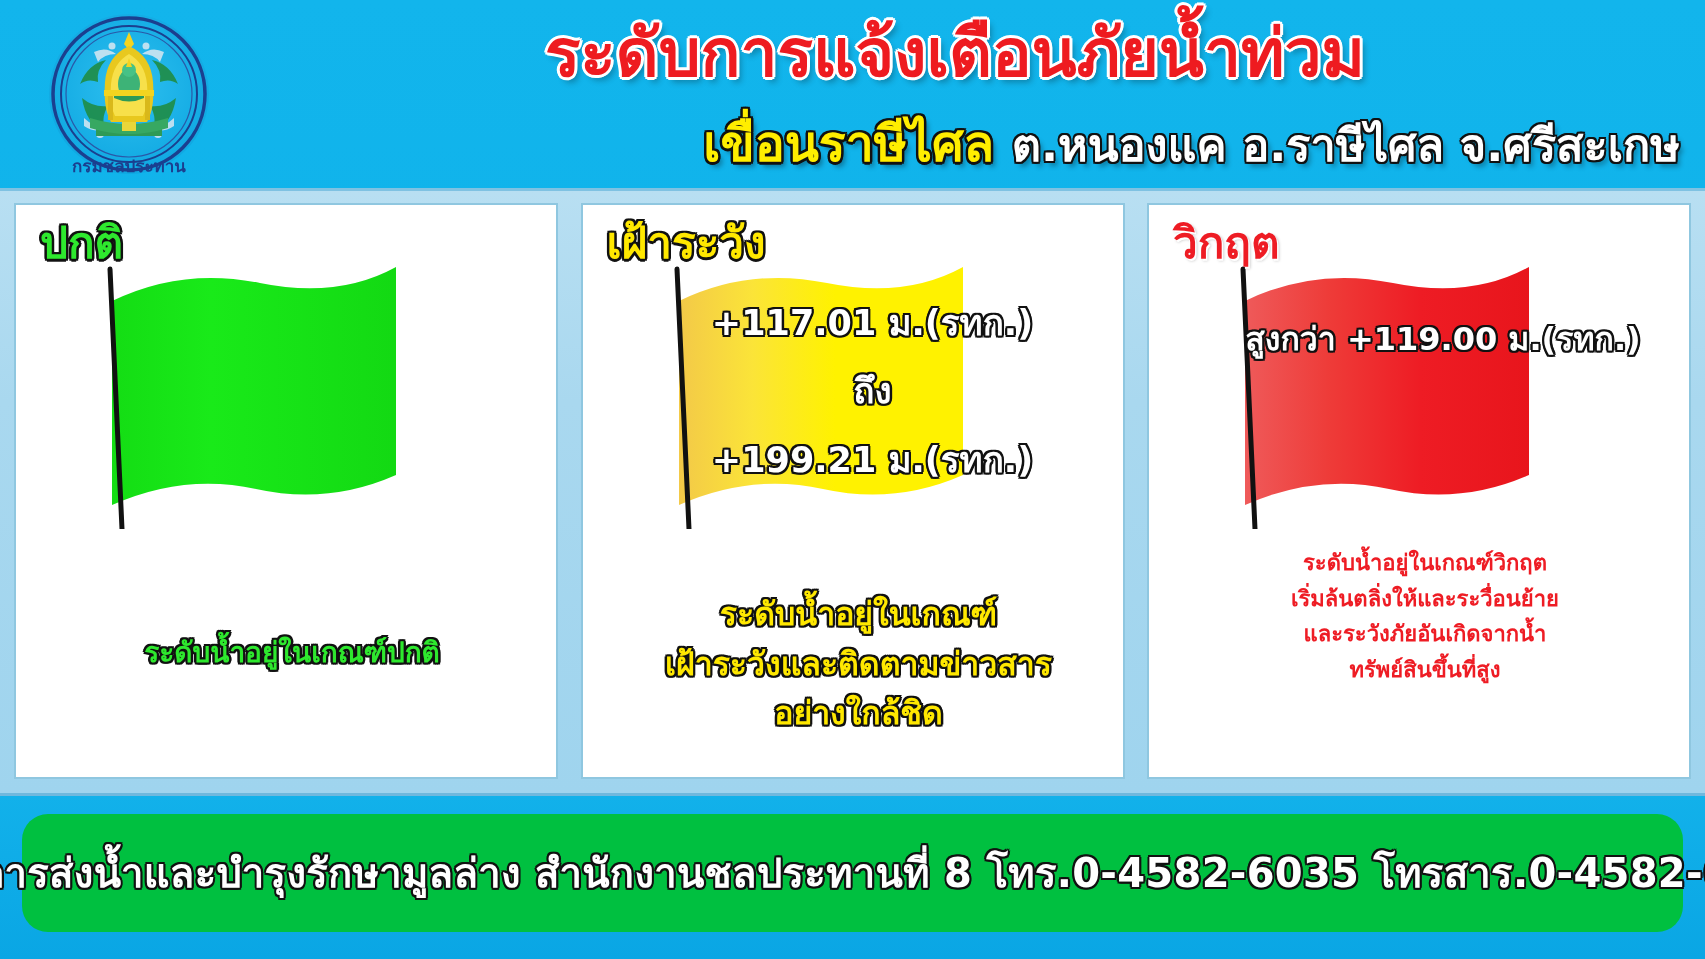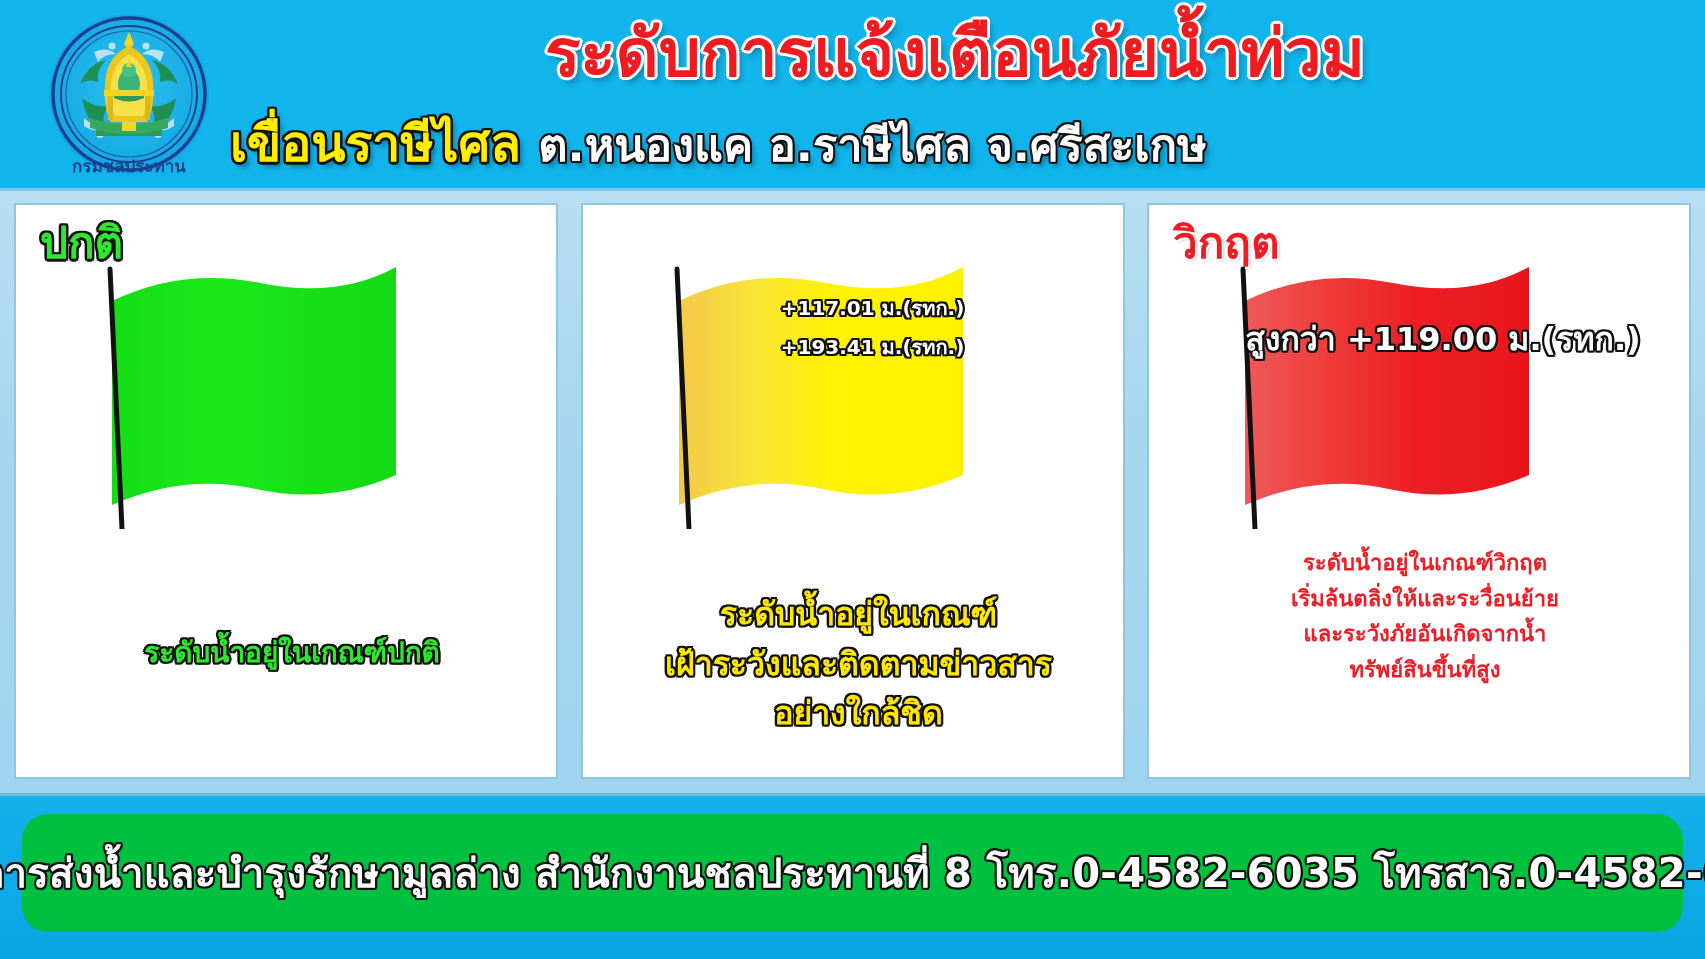--- a/index.html
+++ b/index.html
@@ -60,7 +60,7 @@
     left: 230px;
     top: 118px;
     width: 1450px;
-    text-align: left;
+    text-align: right;
     font-size: 50px;
     font-weight: bold;
     line-height: 1.05;

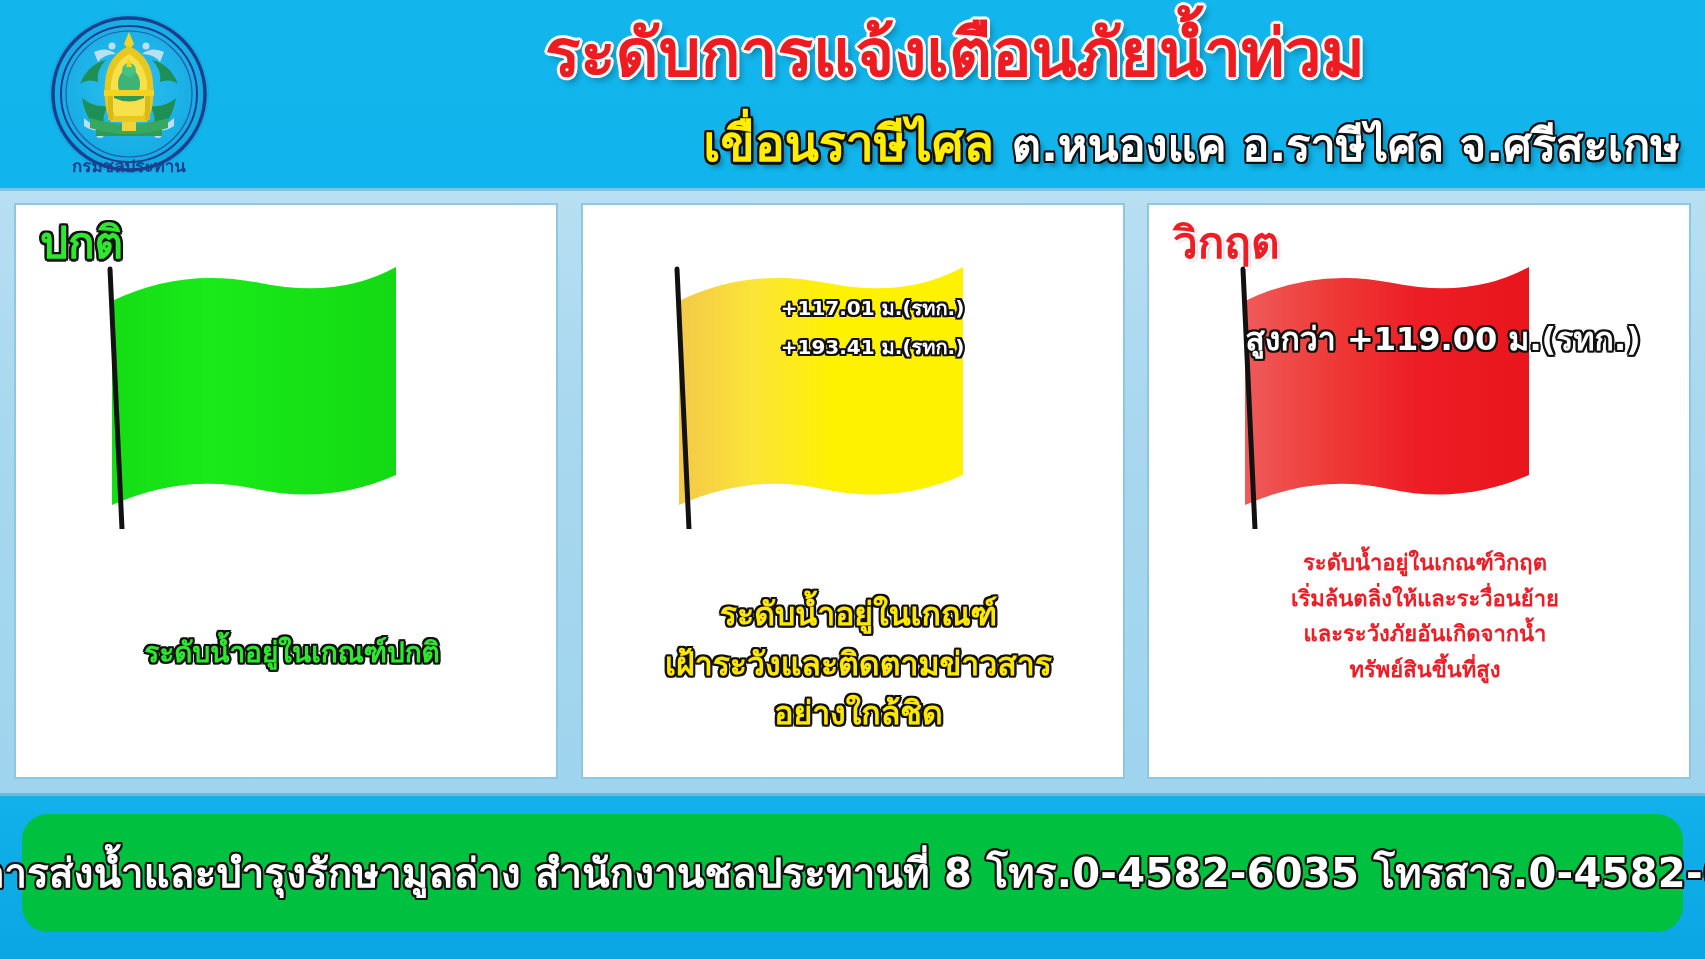--- a/index.html
+++ b/index.html
@@ -328,6 +328,7 @@
     </div>
 
     <div class="panel">
+      <div class="panel-status status-watch">เฝ้าระวัง</div>
 
       <div class="flag-area">
         <svg class="flag-svg" viewBox="0 0 552 290" preserveAspectRatio="none" xmlns="http://www.w3.org/2000/svg">

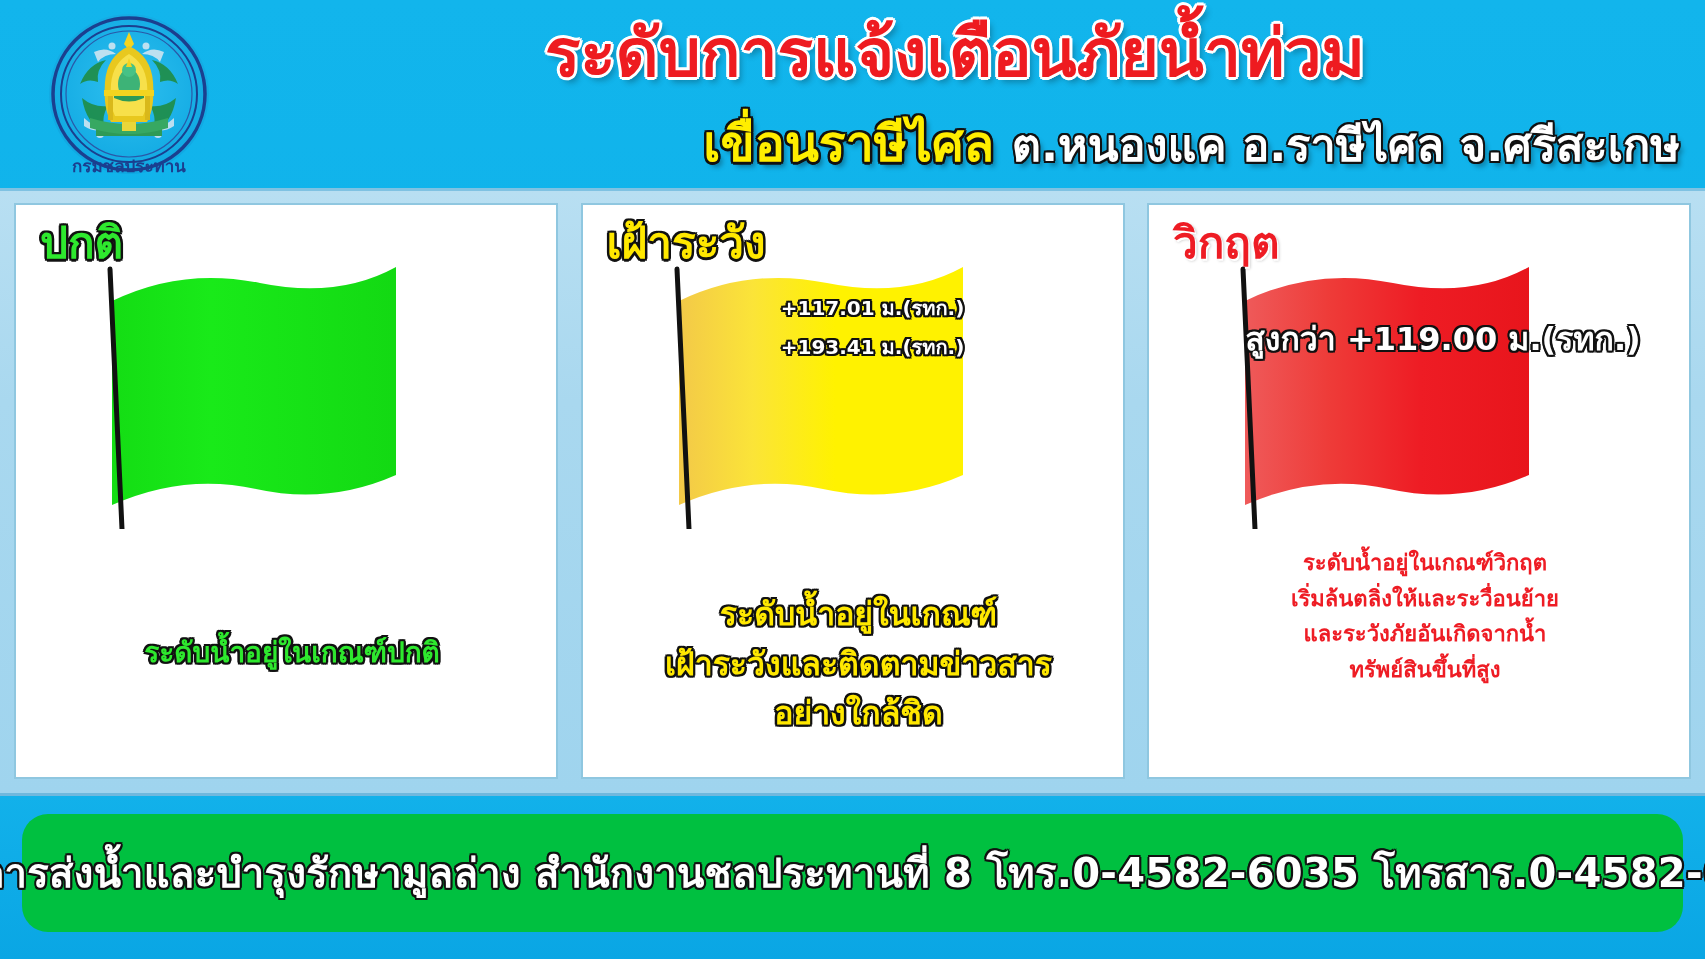--- a/index.html
+++ b/index.html
@@ -166,7 +166,7 @@
     left: 60px;
     top: 84px;
     width: 460px;
-    font-size: 20px;
+    font-size: 35px;
     line-height: 1.95;
   }
   .cap-red {

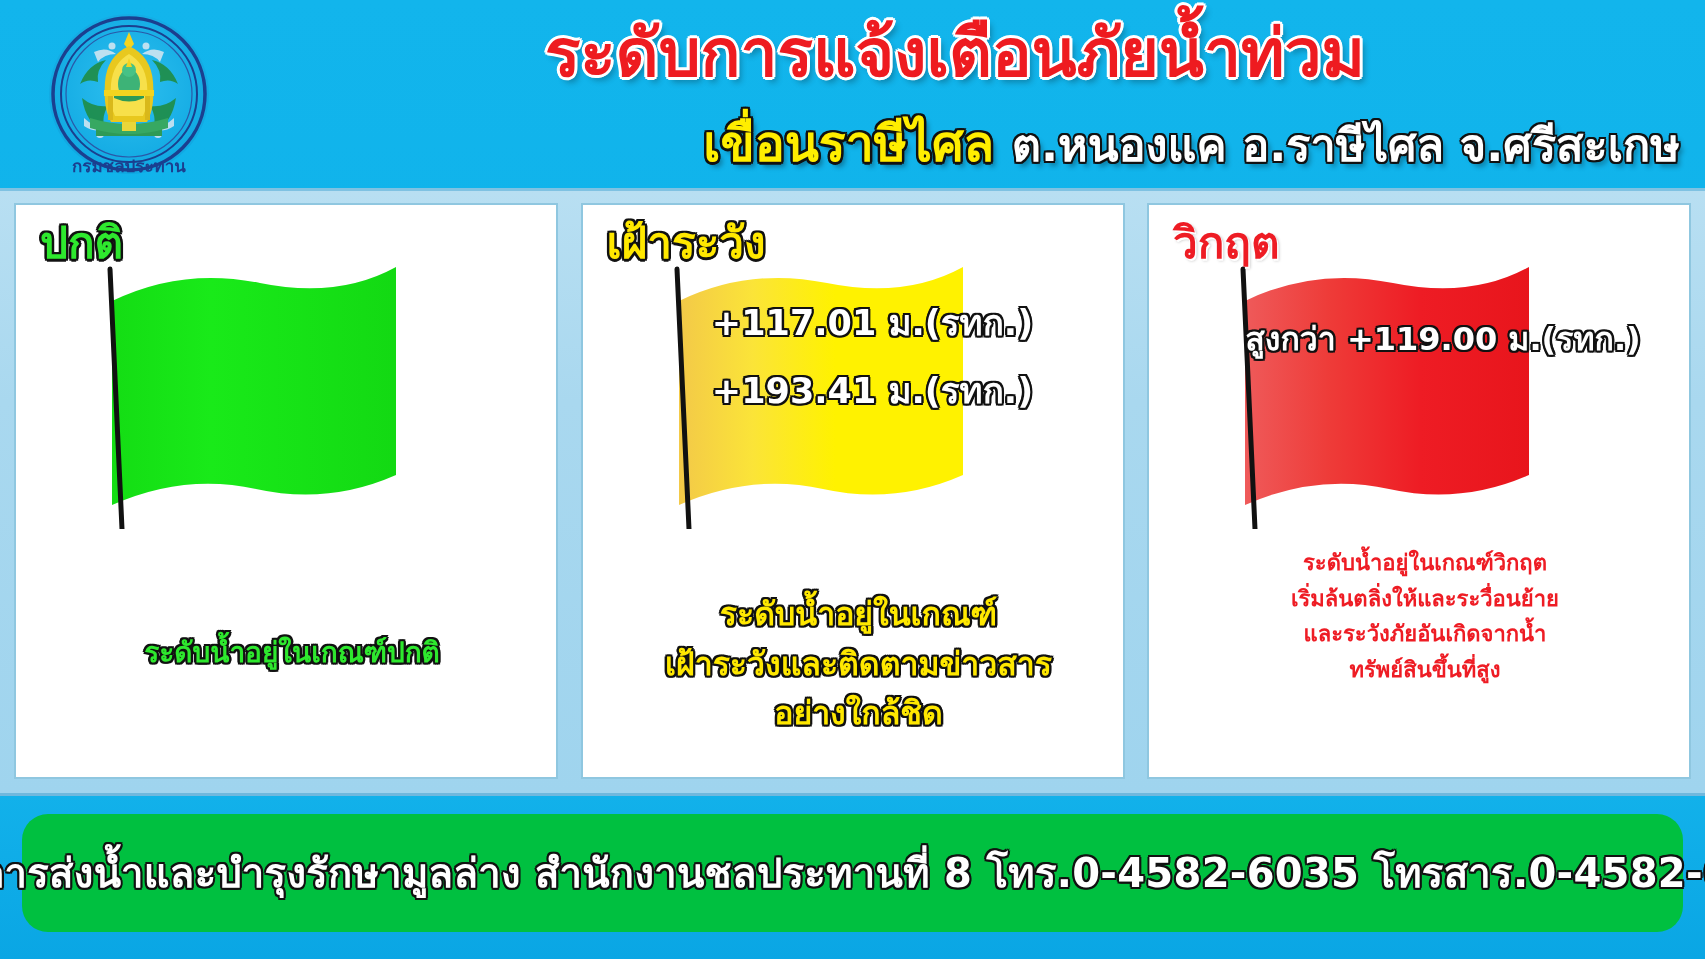--- a/index.html
+++ b/index.html
@@ -346,6 +346,7 @@
       </div>
       <div class="flag-caption cap-yellow">
         <span class="msg-line">+117.01 ม.(รทก.)</span>
+        <span class="msg-line">ถึง</span>
         <span class="msg-line">+193.41 ม.(รทก.)</span>
       </div>
 

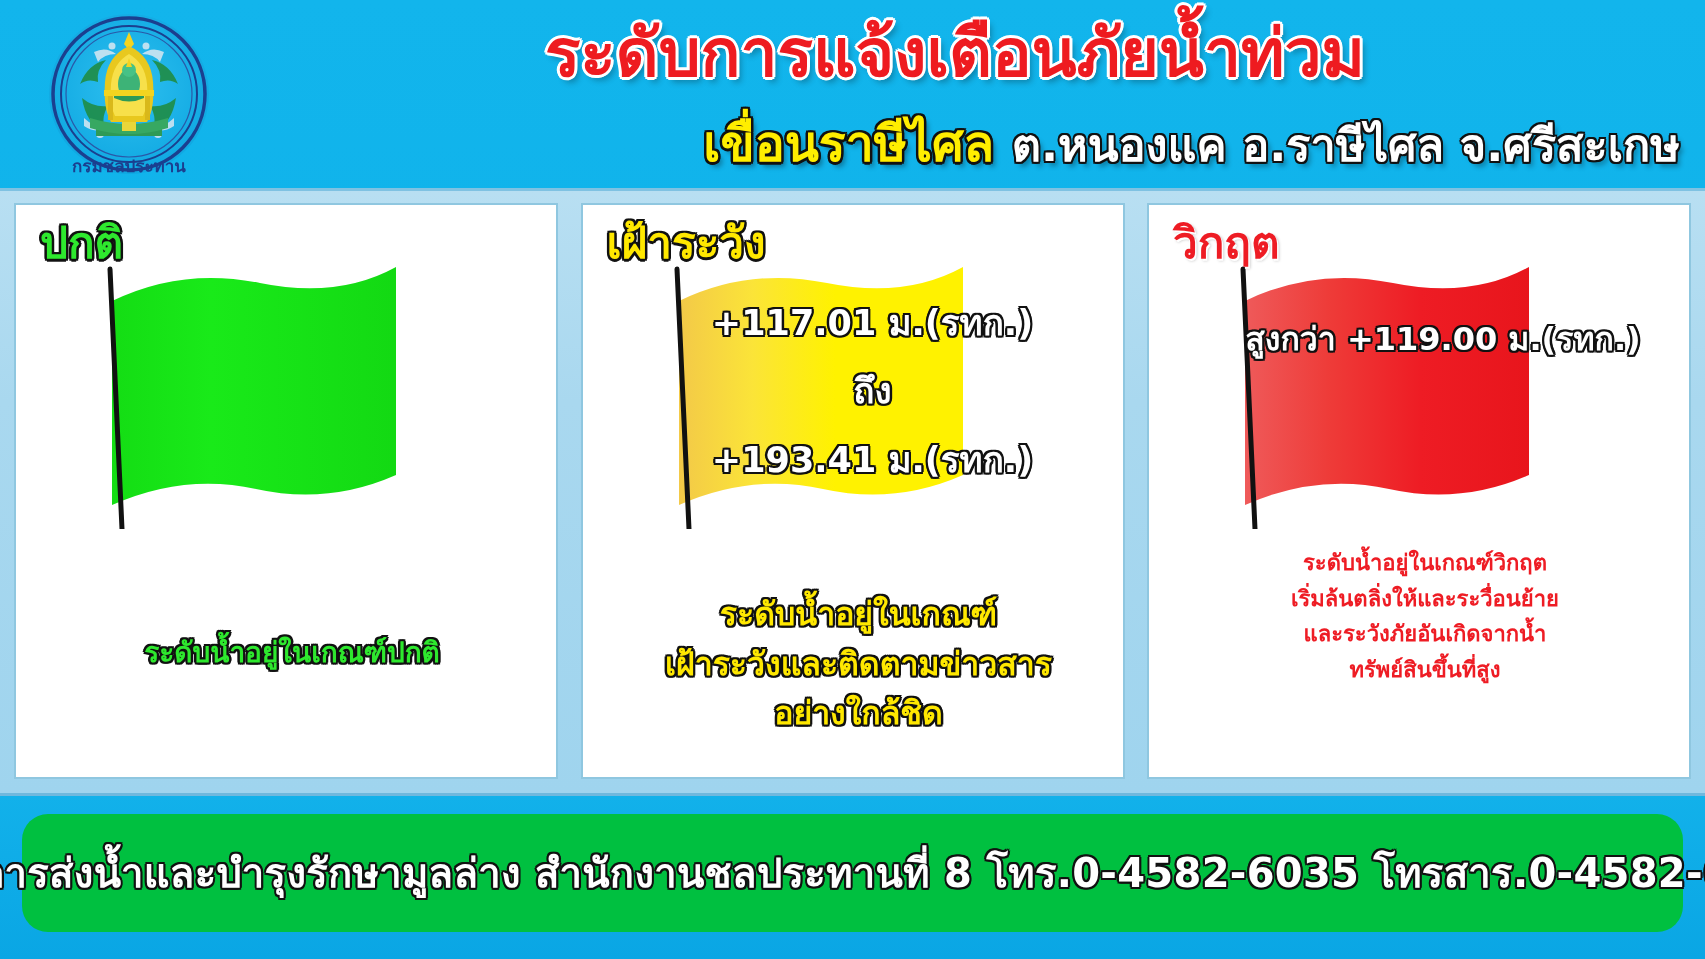--- a/index.html
+++ b/index.html
@@ -347,7 +347,7 @@
       <div class="flag-caption cap-yellow">
         <span class="msg-line">+117.01 ม.(รทก.)</span>
         <span class="msg-line">ถึง</span>
-        <span class="msg-line">+193.41 ม.(รทก.)</span>
+        <span class="msg-line">+199.21 ม.(รทก.)</span>
       </div>
 
       <div class="panel-msg msg-yellow">

